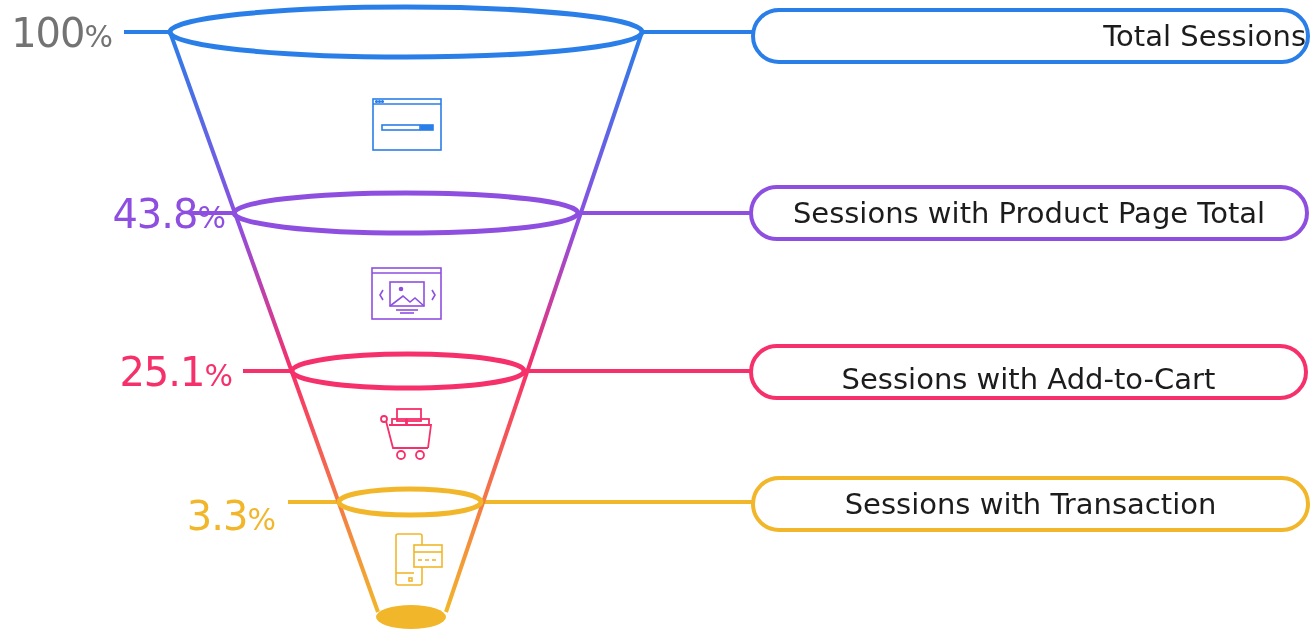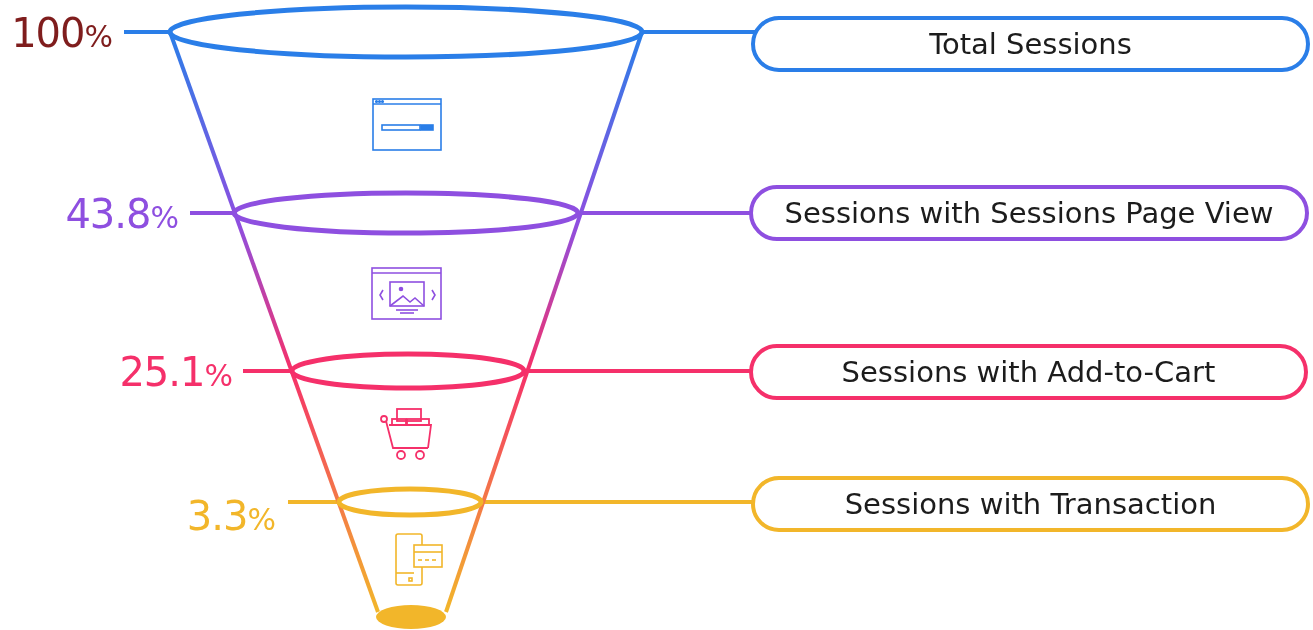--- a/index.html
+++ b/index.html
@@ -85,7 +85,7 @@
   </g>
 </svg>
 
-<div class="pct" style="left:0;top:13px;width:112px;color:#7f1d1d;">
+<div class="pct" style="left:0;top:13px;width:112px;color:#737373;">
   <span>100</span><span class="sym">%</span>
 </div>
 <div class="pct" style="left:0;top:194px;width:178px;color:#8e4fe0;">

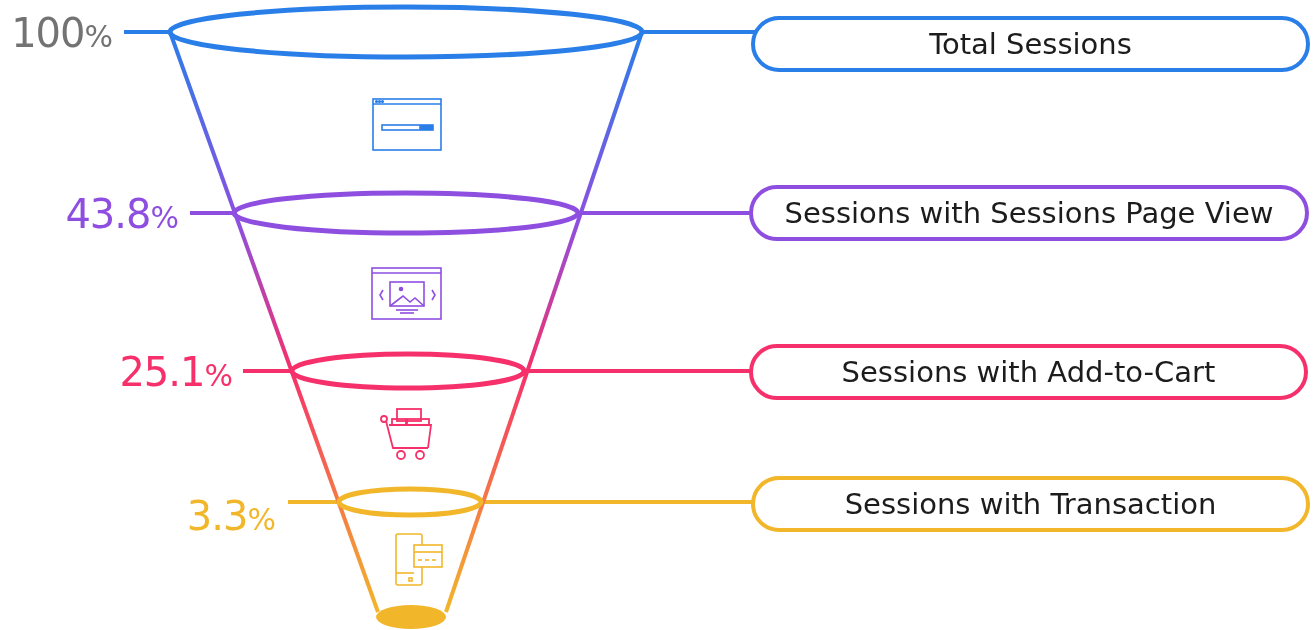--- a/index.html
+++ b/index.html
@@ -98,7 +98,7 @@
   <span>3.3</span><span class="sym">%</span>
 </div>
 
-<div class="label" style="left:751px;top:16px;width:559px;border-color:#2a7ee8;">
+<div class="label" style="left:751px;top:8px;width:559px;border-color:#2a7ee8;justify-content:flex-end;">
   <span>Total Sessions</span>
 </div>
 <div class="label" style="left:749px;top:185px;width:560px;border-color:#8e4fe0;">

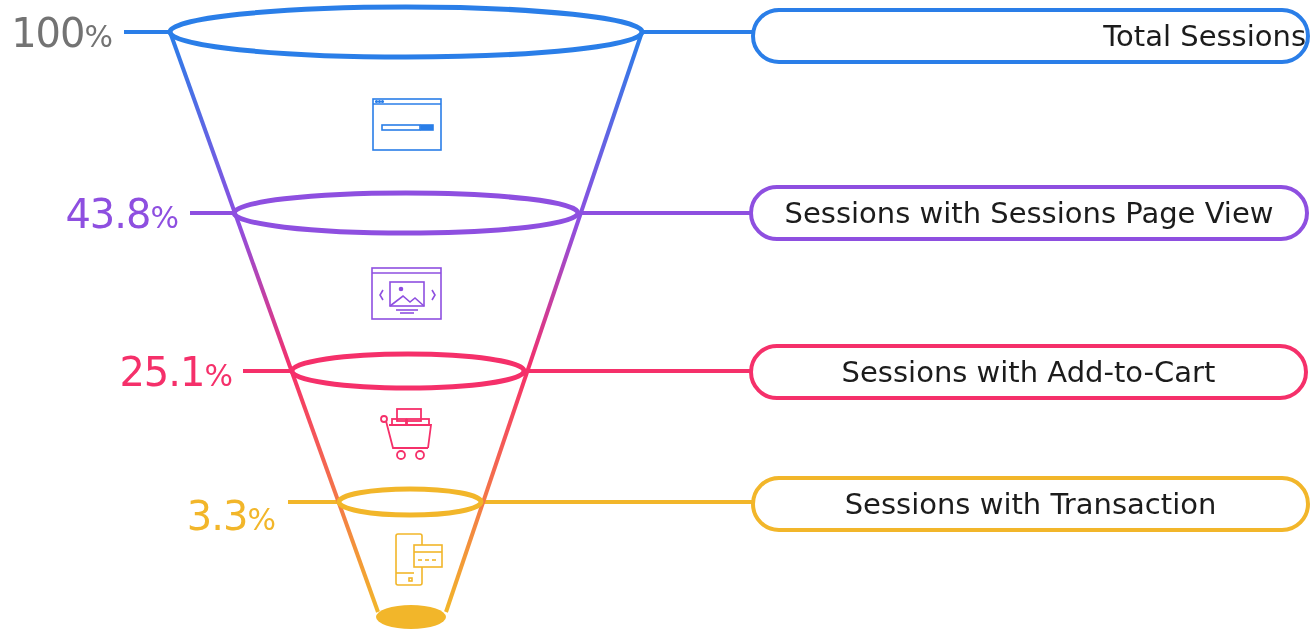--- a/index.html
+++ b/index.html
@@ -88,7 +88,7 @@
 <div class="pct" style="left:0;top:13px;width:112px;color:#737373;">
   <span>100</span><span class="sym">%</span>
 </div>
-<div class="pct" style="left:0;top:194px;width:178px;color:#8e4fe0;">
+<div class="pct" style="left:0;top:194px;width:178px;color:#8e4fe0;padding-left:47px;">
   <span>43.8</span><span class="sym">%</span>
 </div>
 <div class="pct" style="left:0;top:352px;width:232px;color:#f5306a;">

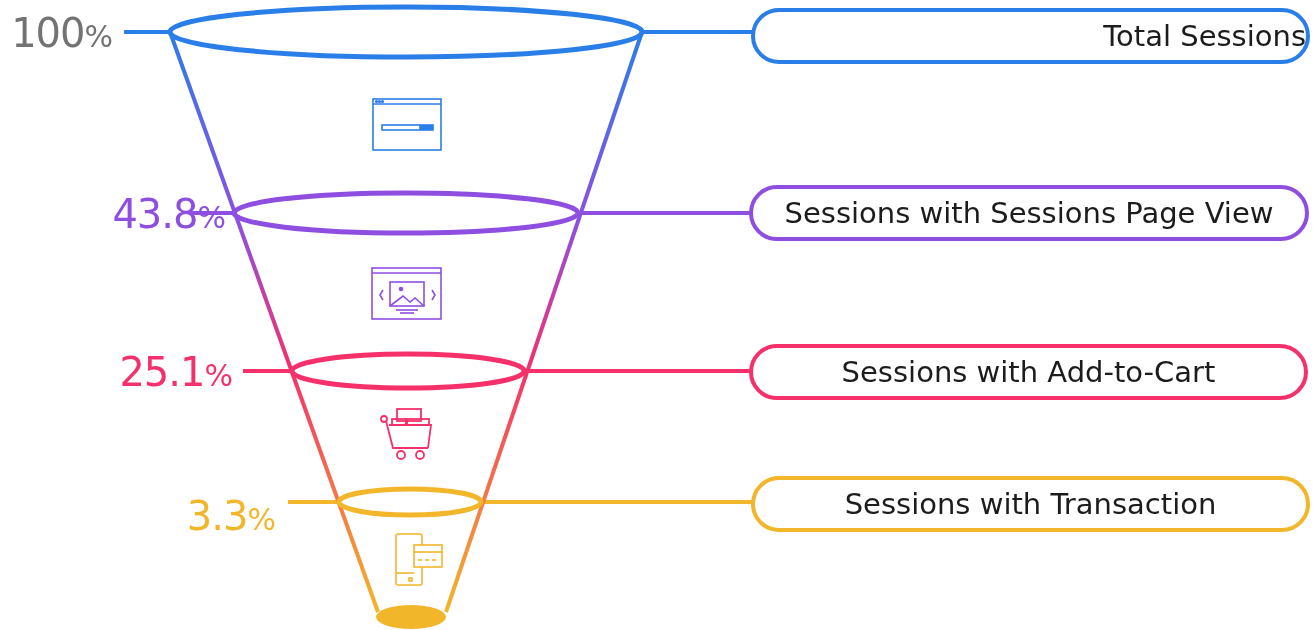--- a/index.html
+++ b/index.html
@@ -102,7 +102,7 @@
   <span>Total Sessions</span>
 </div>
 <div class="label" style="left:749px;top:185px;width:560px;border-color:#8e4fe0;">
-  <span>Sessions with Sessions Page View</span>
+  <span>Sessions with Product Page Total</span>
 </div>
 <div class="label" style="left:749px;top:344px;width:559px;border-color:#f5306a;">
   <span>Sessions with Add-to-Cart</span>

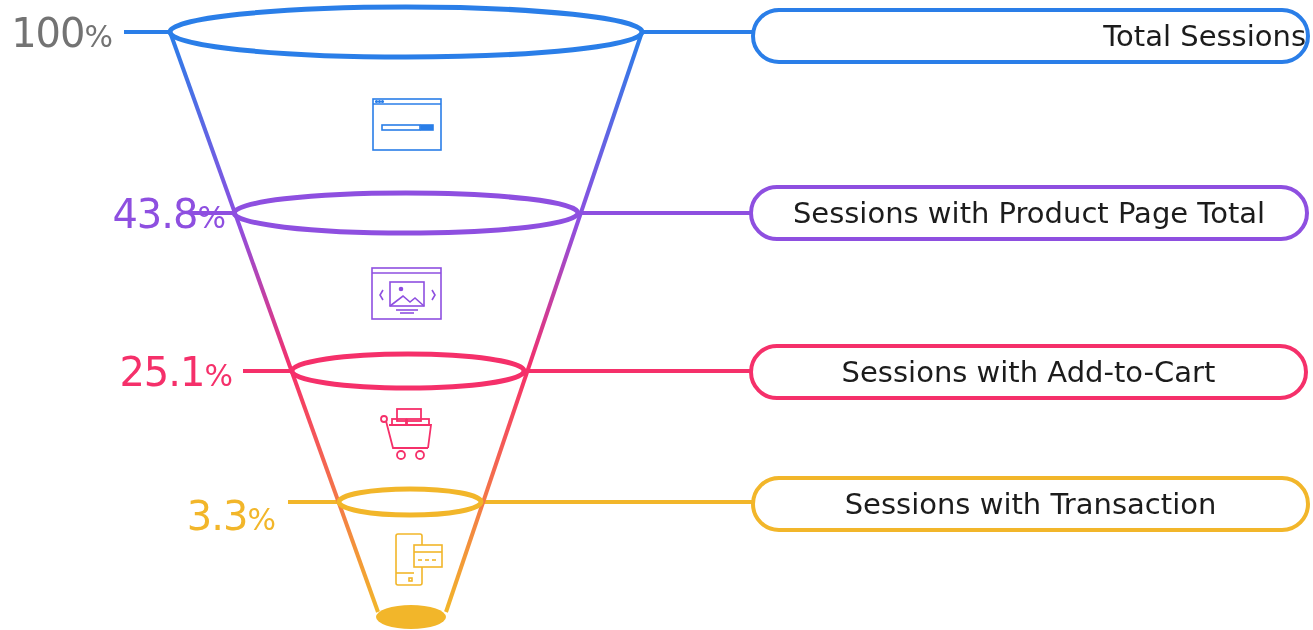--- a/index.html
+++ b/index.html
@@ -104,7 +104,7 @@
 <div class="label" style="left:749px;top:185px;width:560px;border-color:#8e4fe0;">
   <span>Sessions with Product Page Total</span>
 </div>
-<div class="label" style="left:749px;top:344px;width:559px;border-color:#f5306a;">
+<div class="label" style="left:749px;top:344px;width:559px;border-color:#f5306a;align-items:flex-end;">
   <span>Sessions with Add-to-Cart</span>
 </div>
 <div class="label" style="left:751px;top:476px;width:559px;border-color:#f2b62a;">

